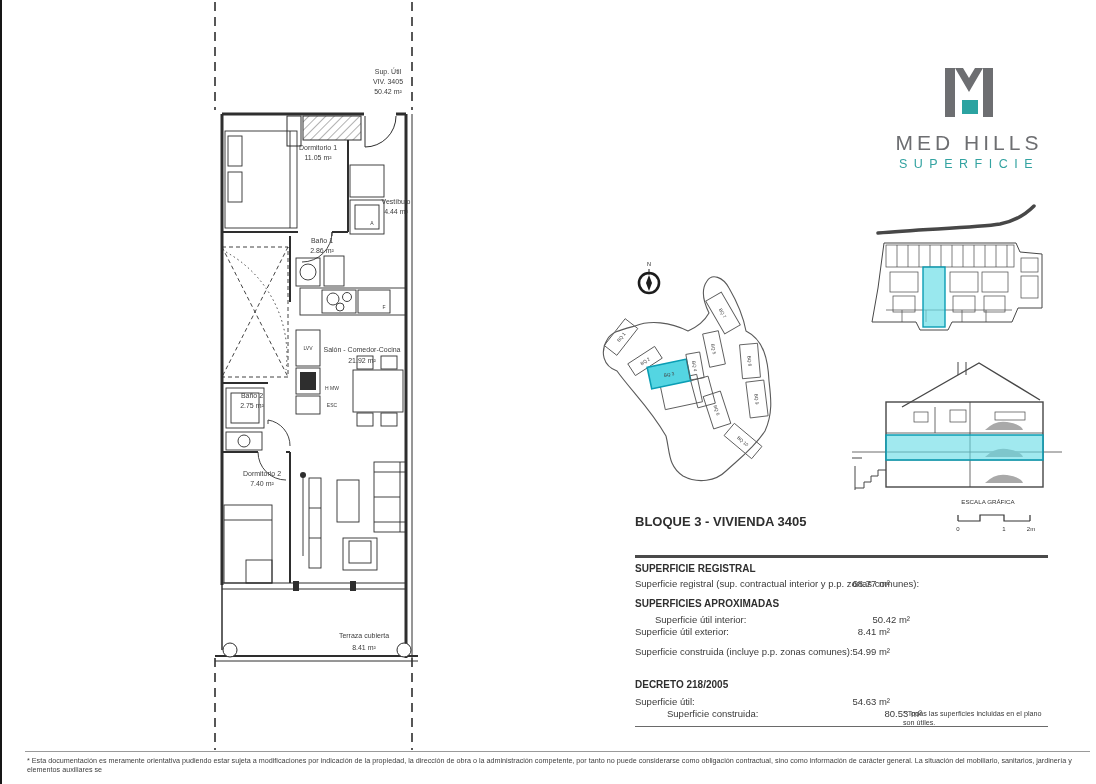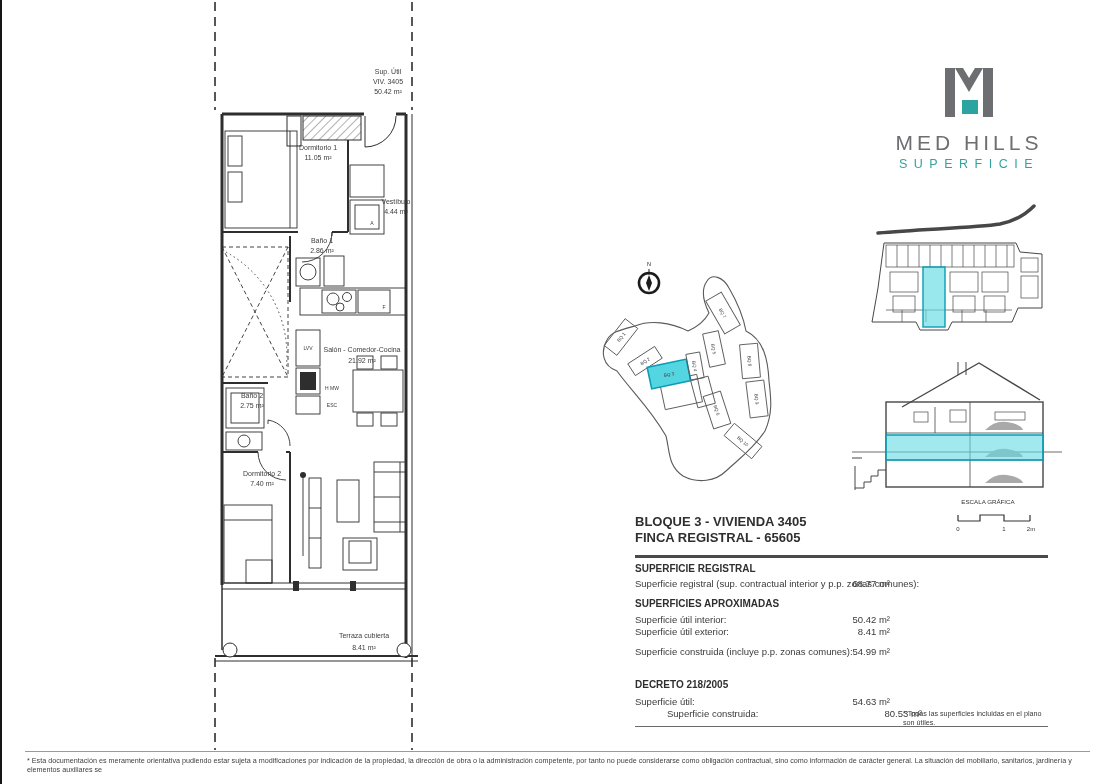--- a/index.html
+++ b/index.html
@@ -339,7 +339,6 @@
 
   <div id="info-panel">
     <p class="panel-title">BLOQUE 3 - VIVIENDA 3405</p>
-    <p class="panel-title">FINCA REGISTRAL - 65605</p>
     <div class="rule-thick"></div>
 
     <div class="sec-head" style="top:49px;">SUPERFICIE REGISTRAL</div>

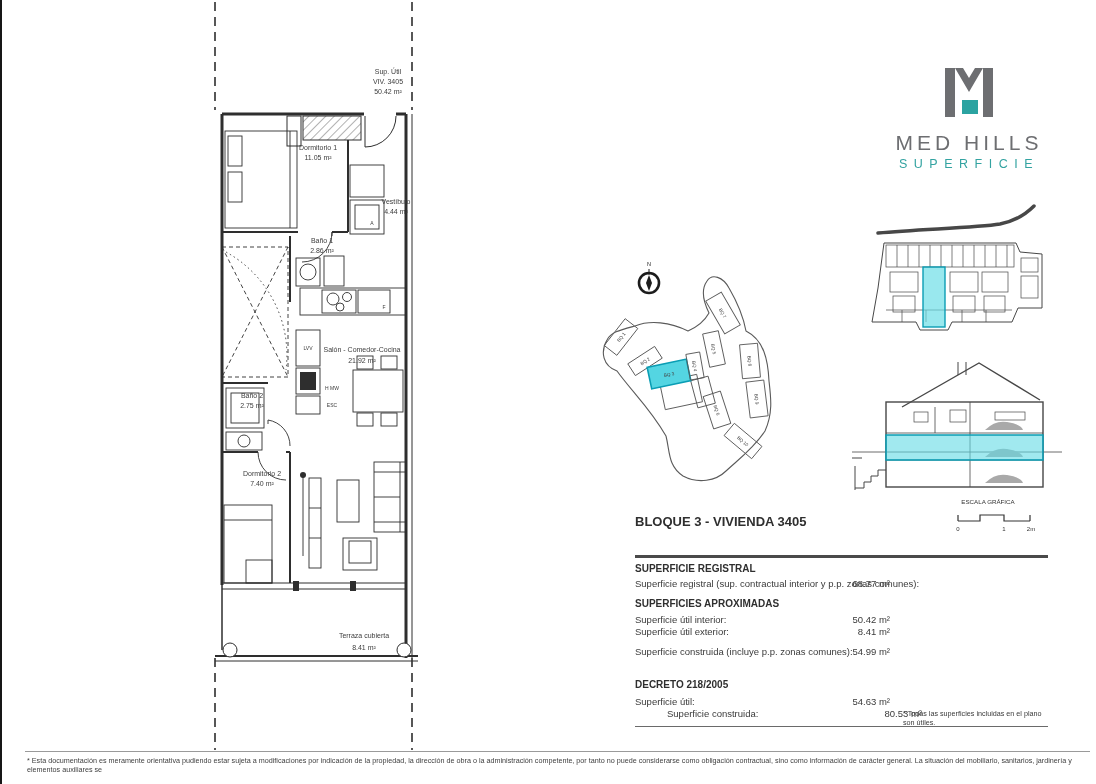--- a/index.html
+++ b/index.html
@@ -348,7 +348,7 @@
     </div>
 
     <div class="sec-head" style="top:84px;">SUPERFICIES APROXIMADAS</div>
-    <div class="row" style="top:100px;">
+    <div class="row" style="top:100px;margin-left:20px;">
       <span>Superficie útil interior:</span>
       <span class="val">50.42 m²</span>
     </div>

